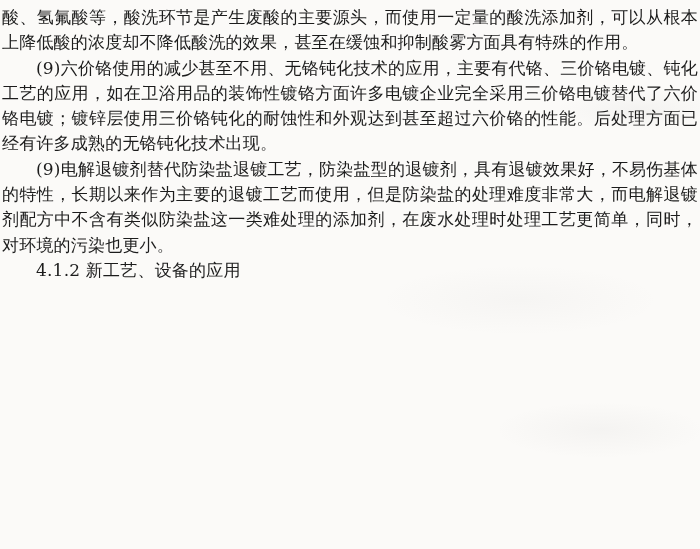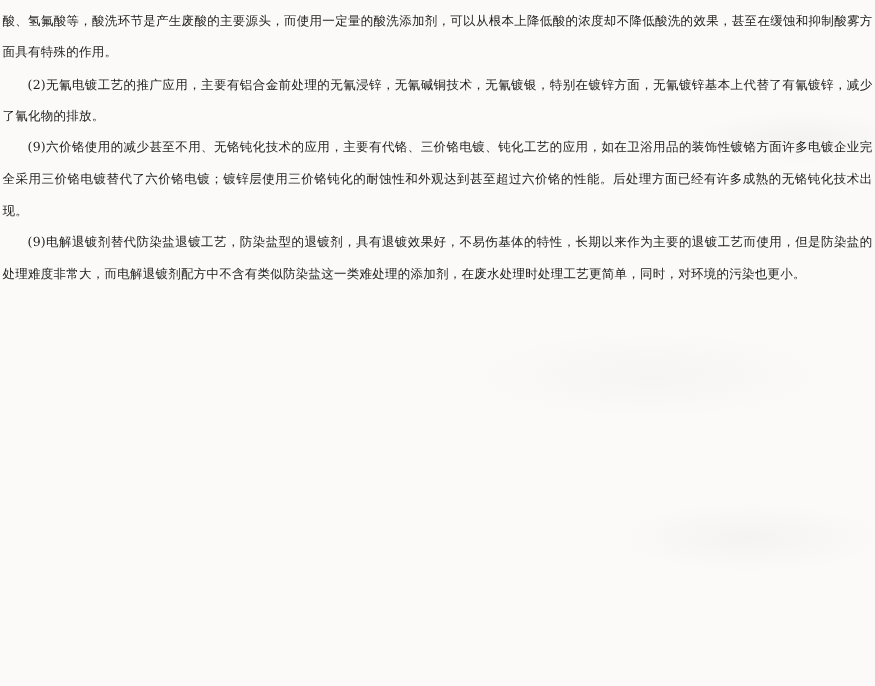--- a/index.html
+++ b/index.html
@@ -28,7 +28,7 @@
   }
   .doc p {
     margin: 0;
-    font-size: 10px;
+    font-size: 17px;
     line-height: 25.3px;
     letter-spacing: 0.2px;
     text-align: justify;

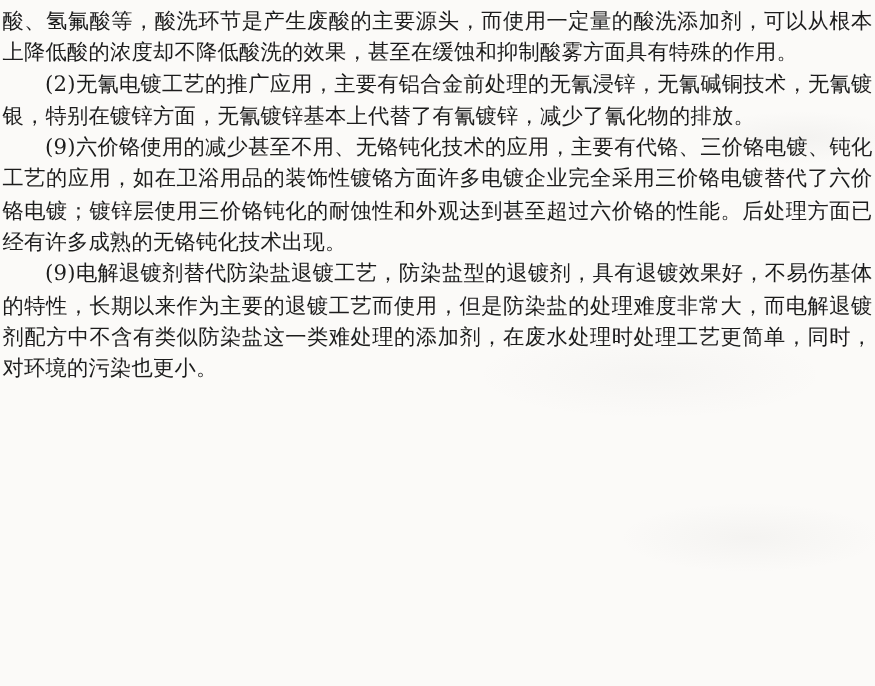--- a/index.html
+++ b/index.html
@@ -48,7 +48,6 @@
 <div class="page">
   <div class="doc">
     <p class="continuation">酸、氢氟酸等，酸洗环节是产生废酸的主要源头，而使用一定量的酸洗添加剂，可以从根本上降低酸的浓度却不降低酸洗的效果，甚至在缓蚀和抑制酸雾方面具有特殊的作用。</p>
-    <p class="body">(2)无氰电镀工艺的推广应用，主要有铝合金前处理的无氰浸锌，无氰碱铜技术，无氰镀银，特别在镀锌方面，无氰镀锌基本上代替了有氰镀锌，减少了氰化物的排放。</p>
     <p class="body">(9)六价铬使用的减少甚至不用、无铬钝化技术的应用，主要有代铬、三价铬电镀、钝化工艺的应用，如在卫浴用品的装饰性镀铬方面许多电镀企业完全采用三价铬电镀替代了六价铬电镀；镀锌层使用三价铬钝化的耐蚀性和外观达到甚至超过六价铬的性能。后处理方面已经有许多成熟的无铬钝化技术出现。</p>
     <p class="body">(9)电解退镀剂替代防染盐退镀工艺，防染盐型的退镀剂，具有退镀效果好，不易伤基体的特性，长期以来作为主要的退镀工艺而使用，但是防染盐的处理难度非常大，而电解退镀剂配方中不含有类似防染盐这一类难处理的添加剂，在废水处理时处理工艺更简单，同时，对环境的污染也更小。</p>
   </div>

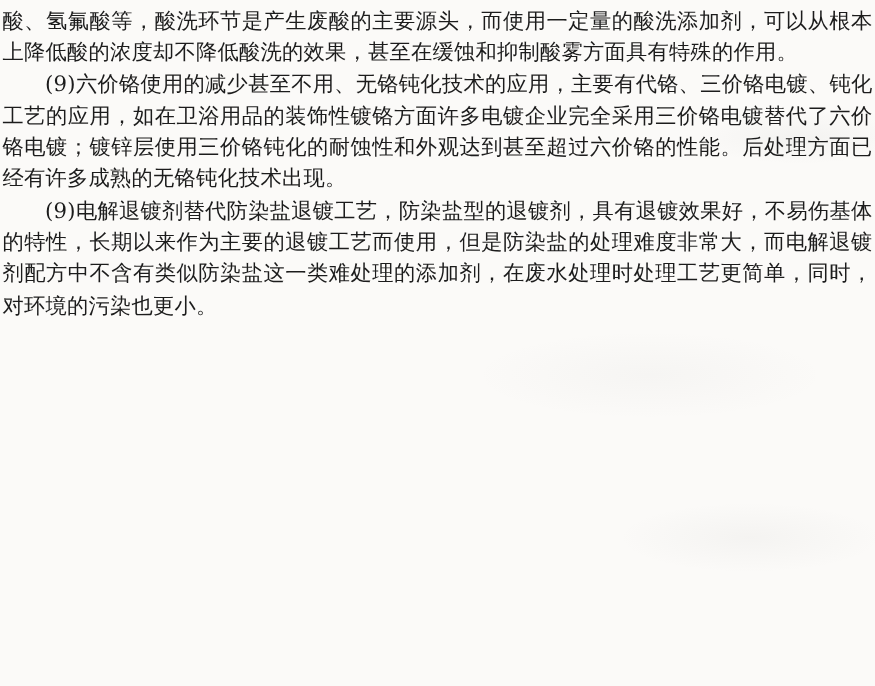--- a/index.html
+++ b/index.html
@@ -50,6 +50,7 @@
     <p class="continuation">酸、氢氟酸等，酸洗环节是产生废酸的主要源头，而使用一定量的酸洗添加剂，可以从根本上降低酸的浓度却不降低酸洗的效果，甚至在缓蚀和抑制酸雾方面具有特殊的作用。</p>
     <p class="body">(9)六价铬使用的减少甚至不用、无铬钝化技术的应用，主要有代铬、三价铬电镀、钝化工艺的应用，如在卫浴用品的装饰性镀铬方面许多电镀企业完全采用三价铬电镀替代了六价铬电镀；镀锌层使用三价铬钝化的耐蚀性和外观达到甚至超过六价铬的性能。后处理方面已经有许多成熟的无铬钝化技术出现。</p>
     <p class="body">(9)电解退镀剂替代防染盐退镀工艺，防染盐型的退镀剂，具有退镀效果好，不易伤基体的特性，长期以来作为主要的退镀工艺而使用，但是防染盐的处理难度非常大，而电解退镀剂配方中不含有类似防染盐这一类难处理的添加剂，在废水处理时处理工艺更简单，同时，对环境的污染也更小。</p>
+    <p class="heading">4.1.2 新工艺、设备的应用</p>
   </div>
 </div>
 

